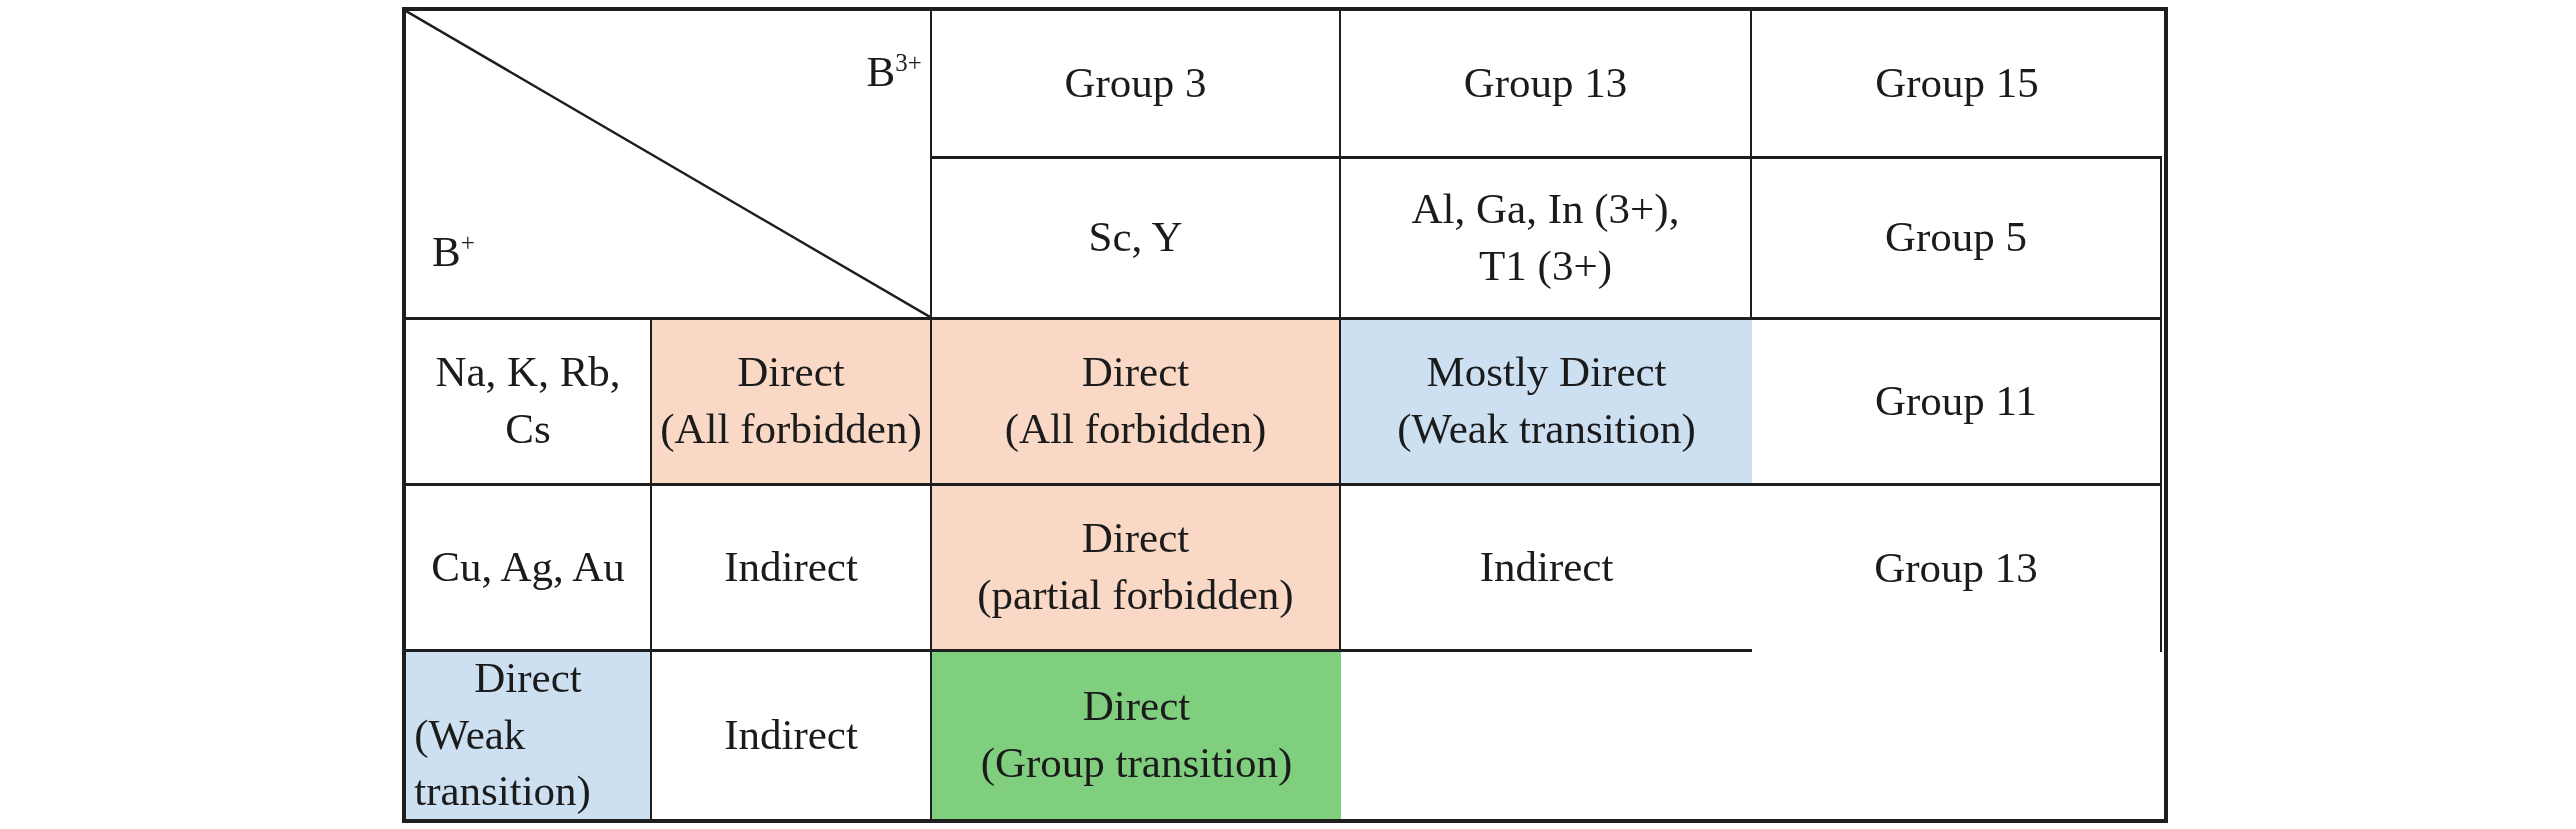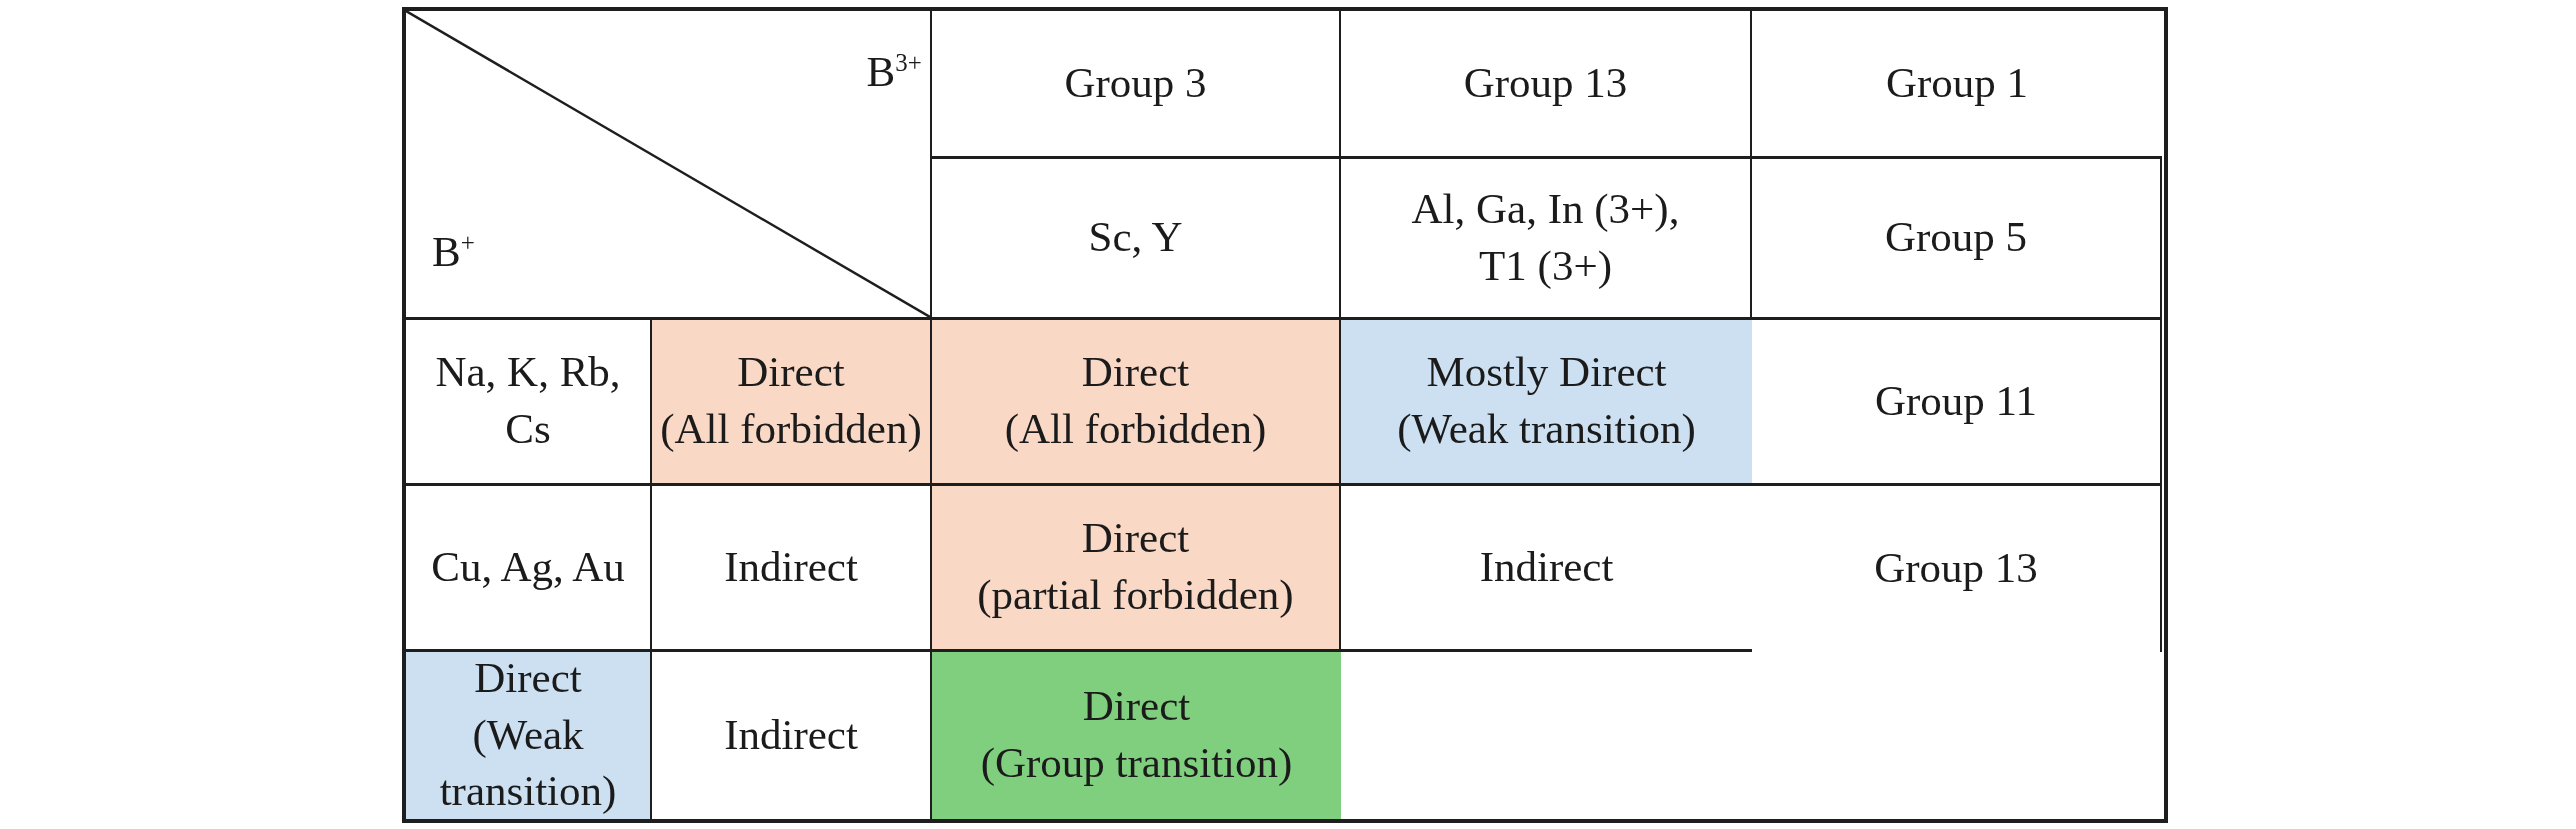--- a/index.html
+++ b/index.html
@@ -34,7 +34,7 @@
     flex-direction:column;
     align-items:center;
     justify-content:center;
-    text-align:center;
+    text-align:left;
     font-size:43px;
     line-height:1.32;
     padding:3.3px 8.2px;

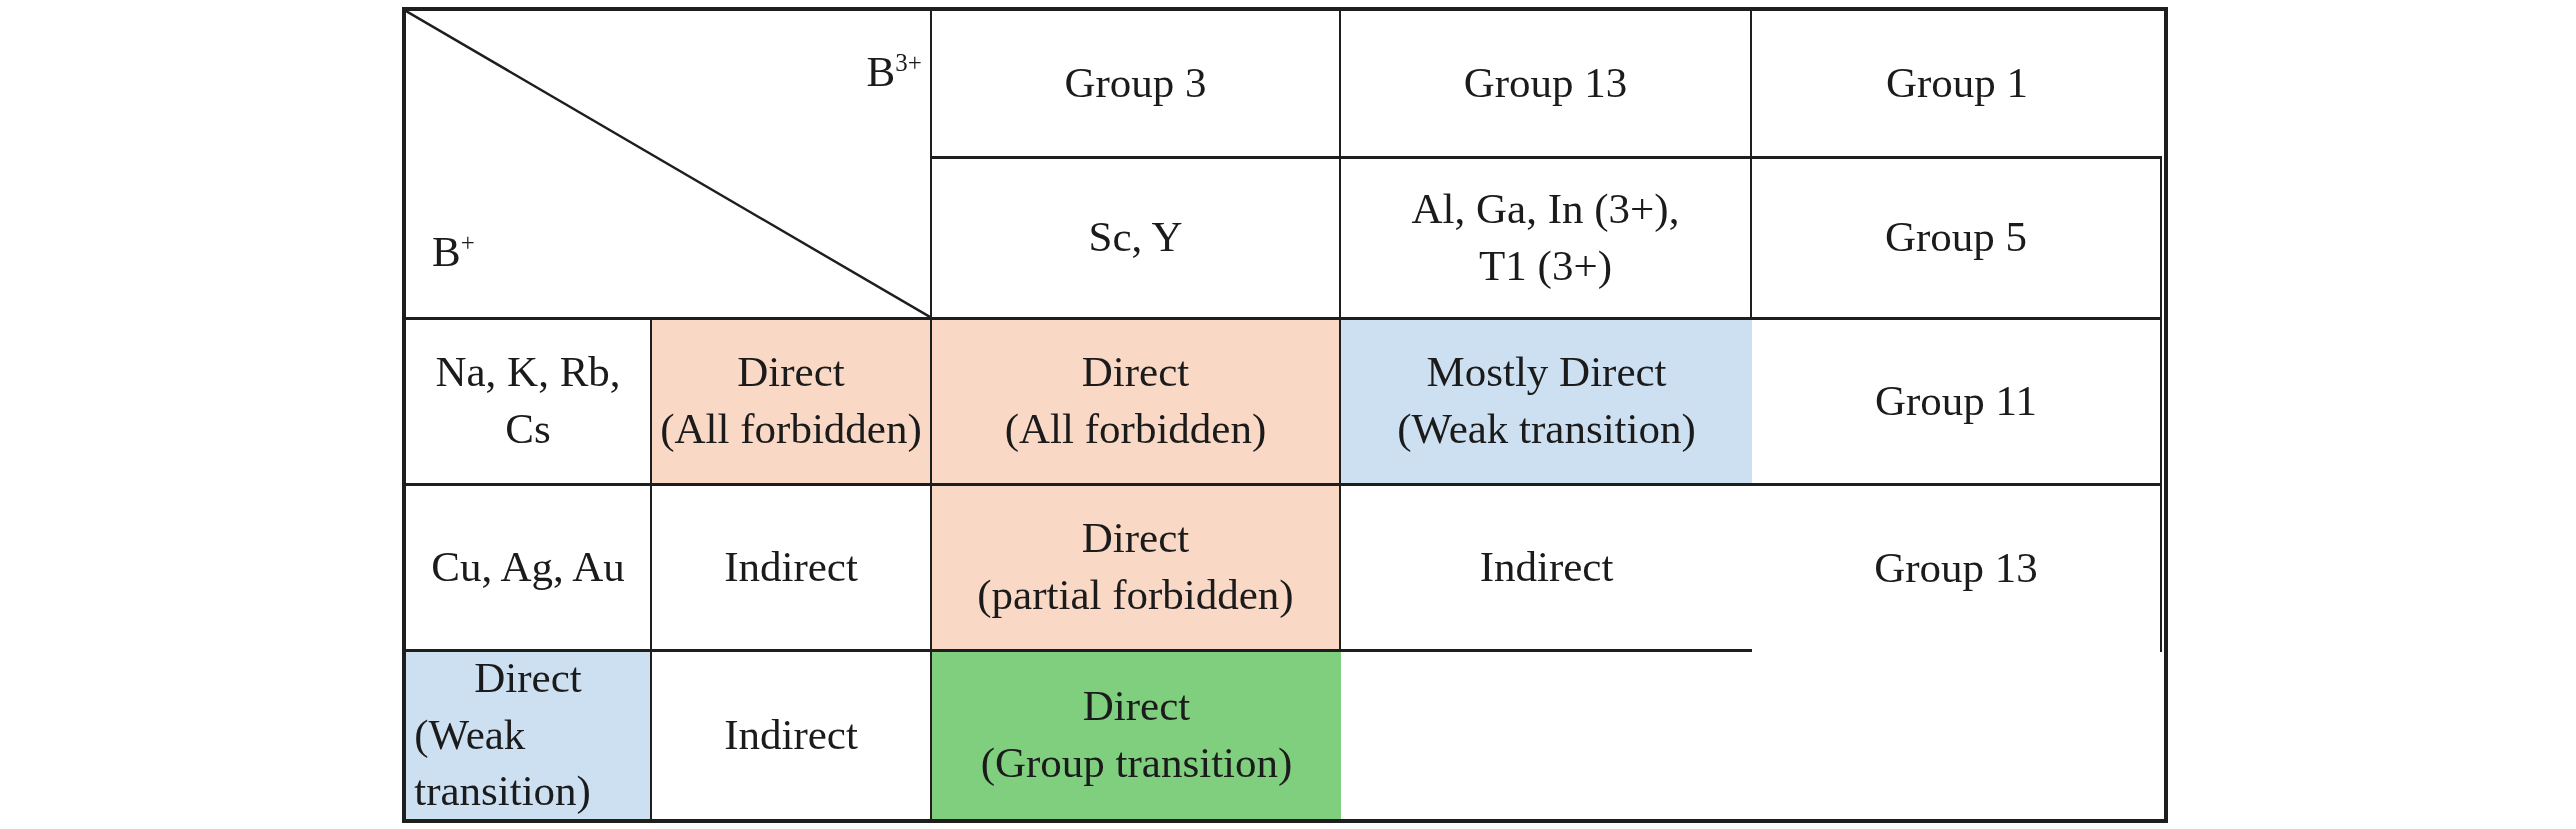--- a/index.html
+++ b/index.html
@@ -76,7 +76,7 @@
         <span class="ln">Group 13</span>
       </div>
     <div class="cell lastcol">
-        <span class="ln">Group 1</span>
+        <span class="ln">Group 15</span>
       </div>
 
     <div class="cell">

